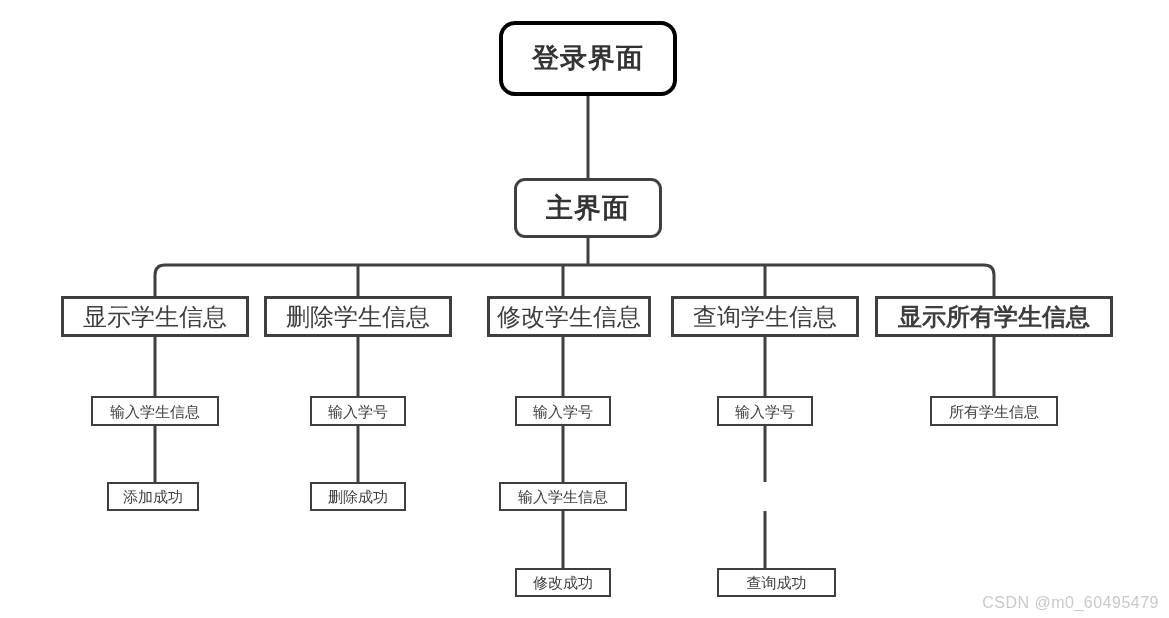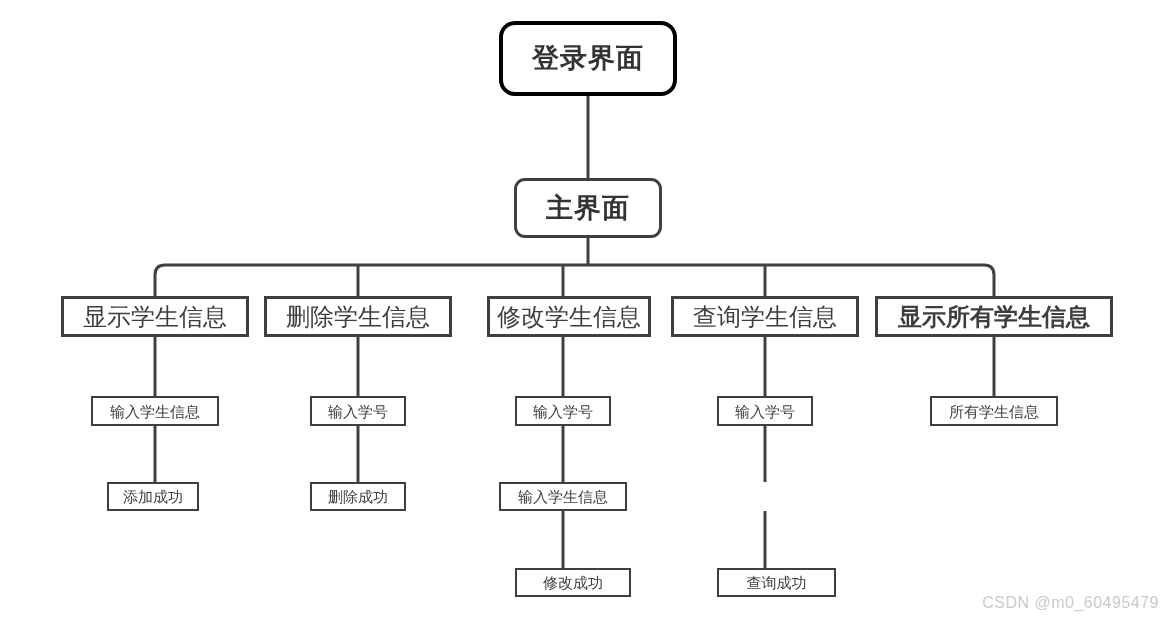--- a/index.html
+++ b/index.html
@@ -63,7 +63,7 @@
   #n-mod-in2  { left: 499px; width: 128px; }
   #n-qry-show { left: 701px; width: 128px; }
 
-  #n-mod-ok { left: 515px; width: 116px; }
+  #n-mod-ok { left: 515px; width: 96px; }
   #n-qry-ok { left: 717px; width: 119px; }
 
   .watermark {

